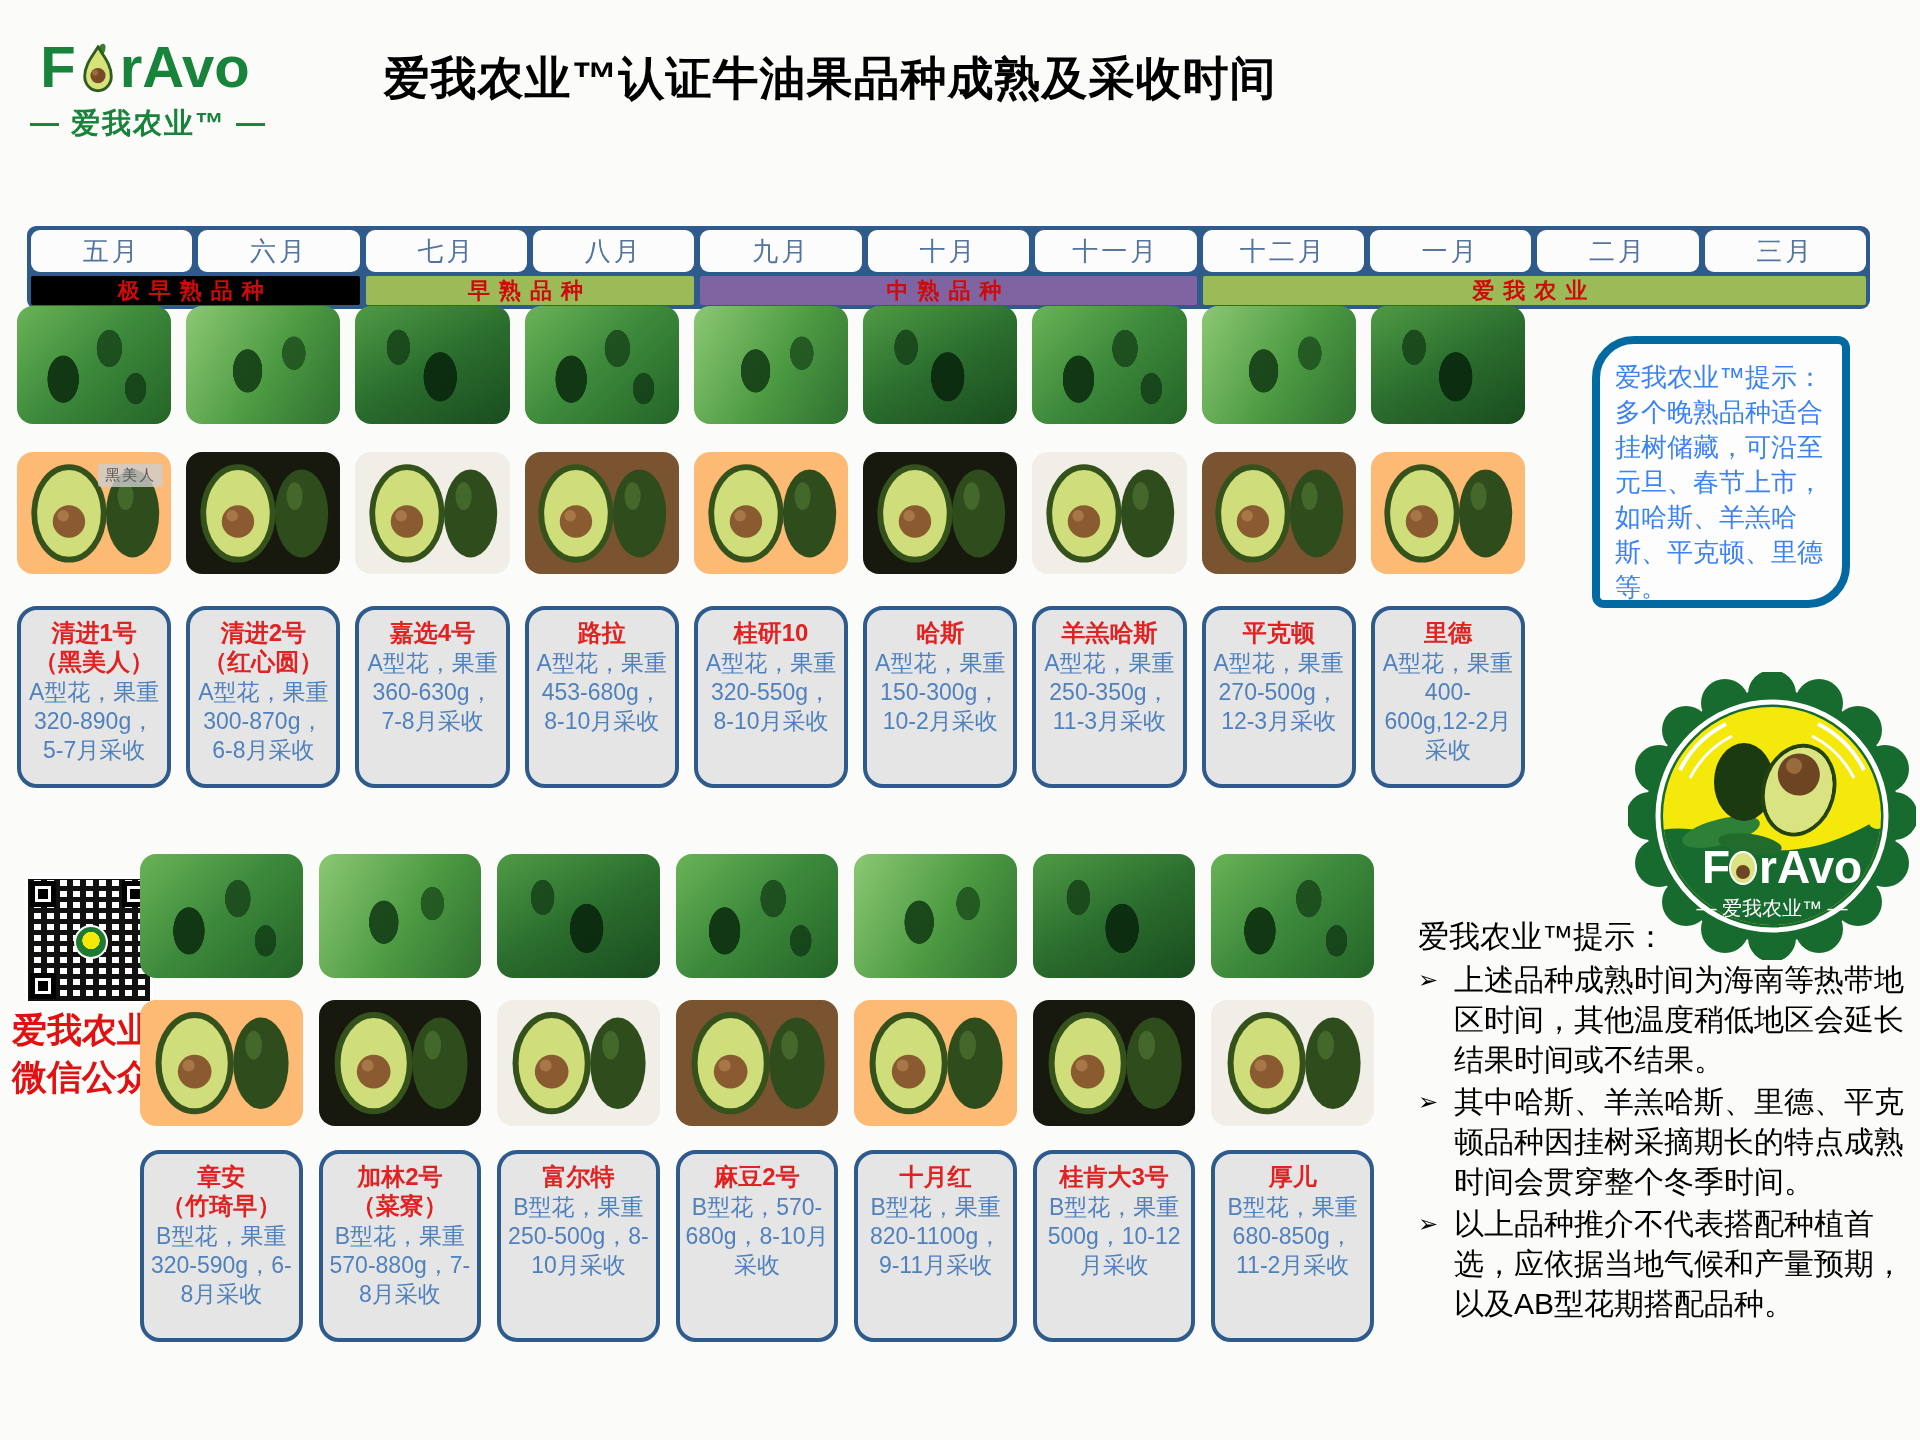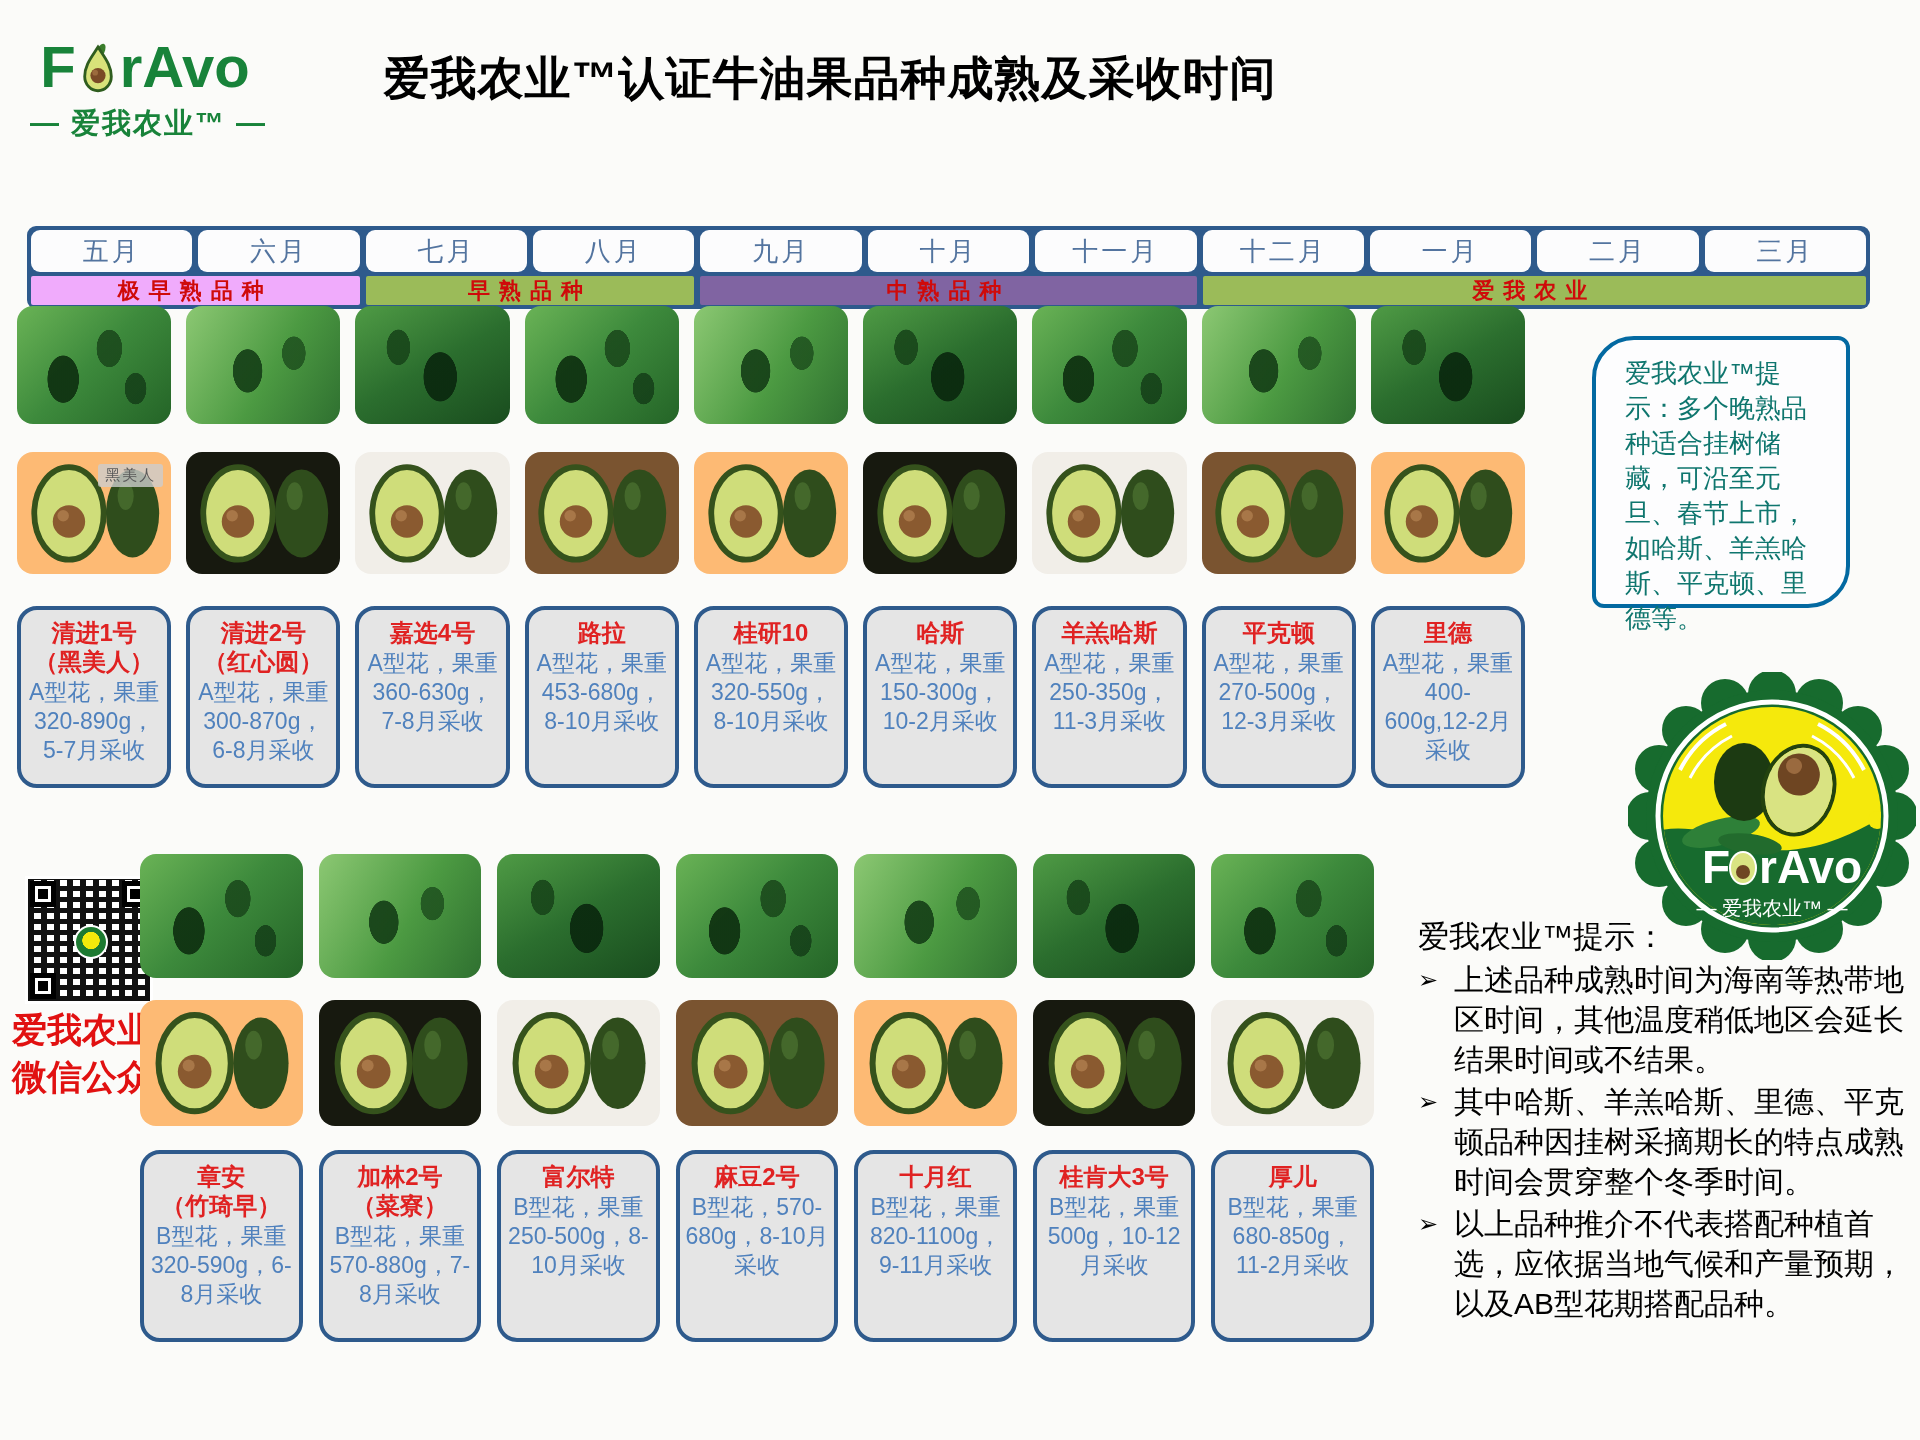--- a/index.html
+++ b/index.html
@@ -17,7 +17,7 @@
   .strip{position:absolute;left:27px;top:226px;width:1843px;box-sizing:border-box;background:#2e5a8c;border-radius:9px;padding:4px;display:grid;grid-template-columns:repeat(11,1fr);grid-template-rows:42px 29px;gap:4px 6px;}
   .mcell{grid-row:1;background:#fcfcfd;border-radius:9px;display:flex;align-items:center;justify-content:center;font-size:26px;color:#53749f;letter-spacing:3px;}
   .band{grid-row:2;display:flex;align-items:center;justify-content:center;font-size:22px;font-weight:bold;color:#cf0a0a;letter-spacing:9px;border-radius:2px;}
-  .band-0{grid-column:1/3;background:#f0abfc;}
+  .band-0{grid-column:1/3;background:#000000;}
   .band-1{grid-column:3/5;background:#9BBB59;}
   .band-2{grid-column:5/8;background:#8064A2;}
   .band-3{grid-column:8/12;background:#9BBB59;}

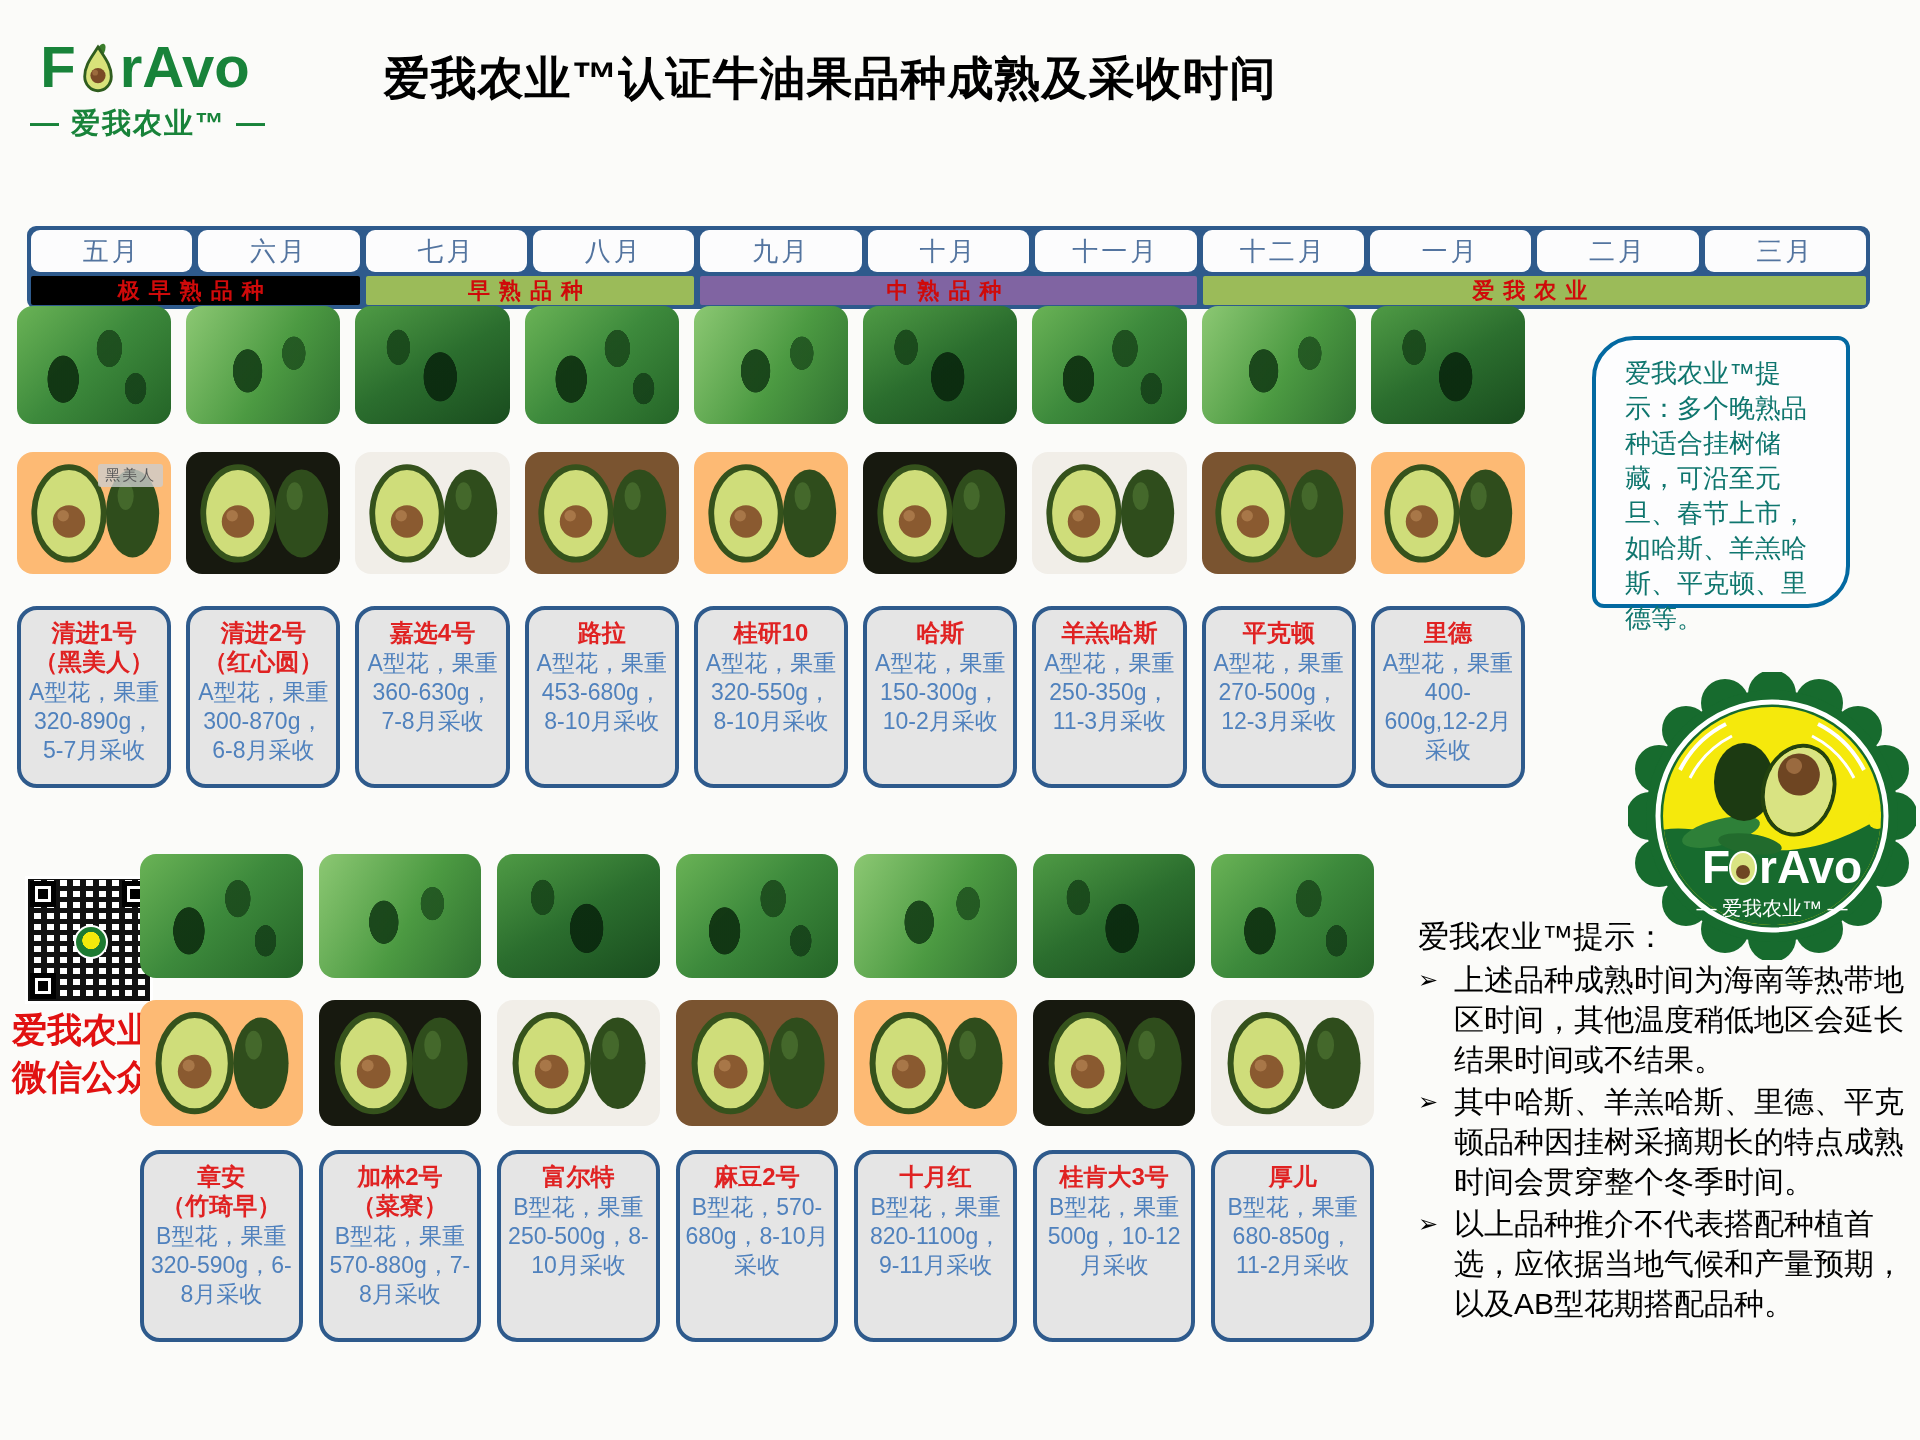--- a/index.html
+++ b/index.html
@@ -57,7 +57,7 @@
   .card-desc{color:#4f81bd;font-size:23px;line-height:29px;margin-top:2px;}
 
   
-  .sidenote{position:absolute;left:1592px;top:336px;width:258px;height:272px;box-sizing:border-box;background:#fdfdfe;border:4px solid #0369a1;border-radius:42px 12px 42px 12px;padding:16px 29px;font-size:26px;line-height:35px;color:#0f766e;}
+  .sidenote{position:absolute;left:1592px;top:336px;width:258px;height:272px;box-sizing:border-box;background:#fdfdfe;border:8px solid #0369a1;border-radius:42px 12px 42px 12px;padding:16px 15px;font-size:26px;line-height:35px;color:#3b82f6;}
 
   
   .qr{position:absolute;left:25px;top:876px;width:122px;height:122px;background:

